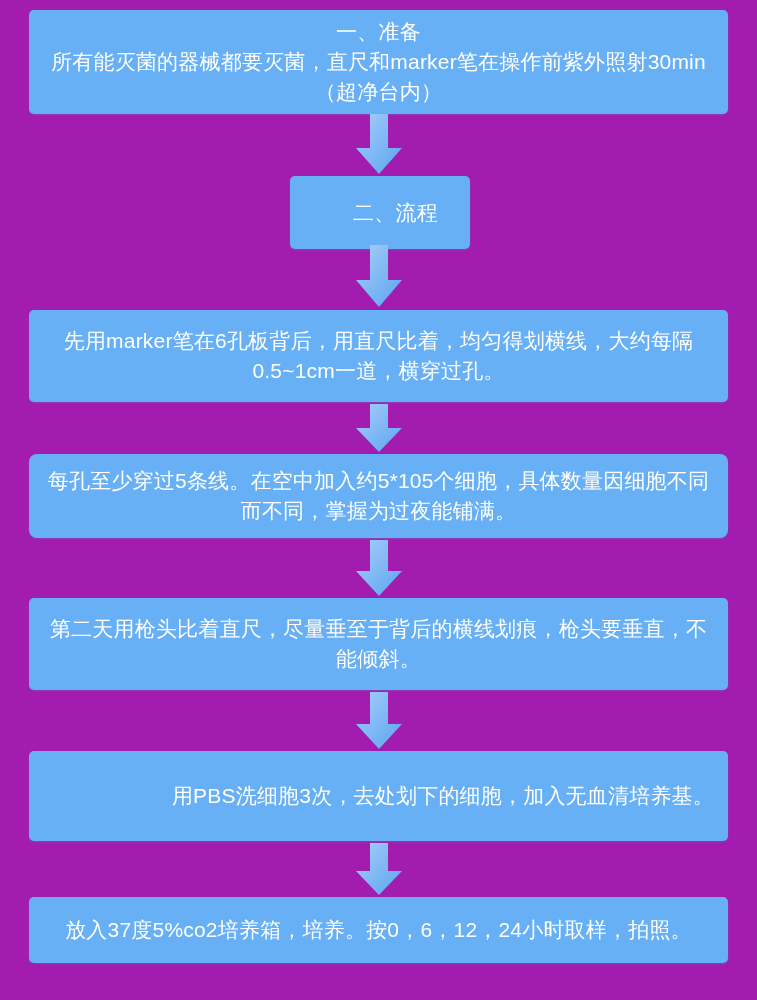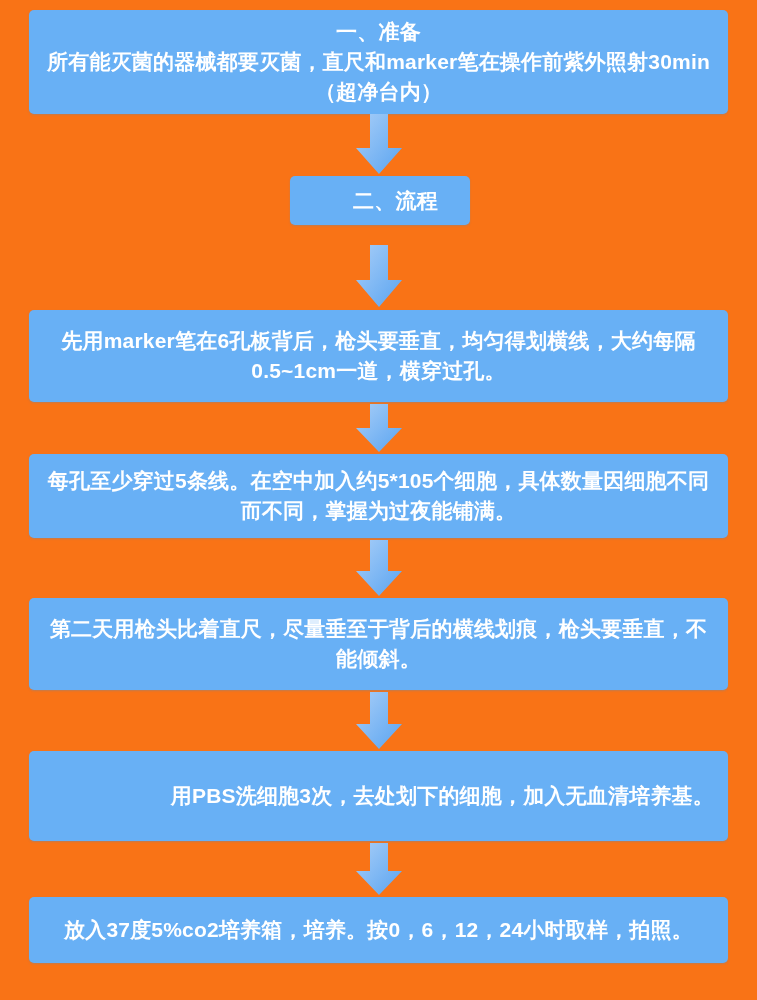--- a/index.html
+++ b/index.html
@@ -18,8 +18,7 @@
     position: relative;
     width: 757px;
     height: 1000px;
-    background: #f97316;
-    font-weight: bold;
+    background: #a21caf;
   }
 
   

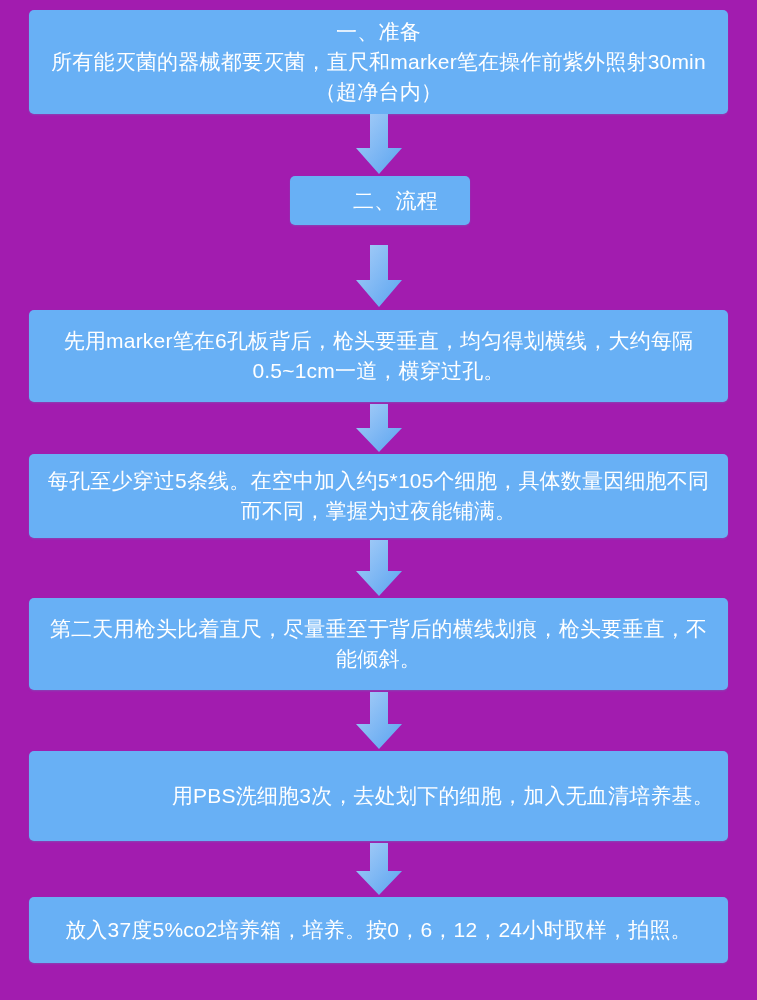--- a/index.html
+++ b/index.html
@@ -59,7 +59,7 @@
 
   
   #node-prepare   { top: 10px;  height: 104px; }
-  #node-process   { top: 176px; height: 49px; padding-left: 45px;  }
+  #node-process   { top: 176px; height: 73px; padding-left: 45px;  }
   #node-step1     { top: 310px; height: 92px;  }
   #node-step2     { top: 454px; height: 84px;  }
   #node-step3     { top: 598px; height: 92px;  }

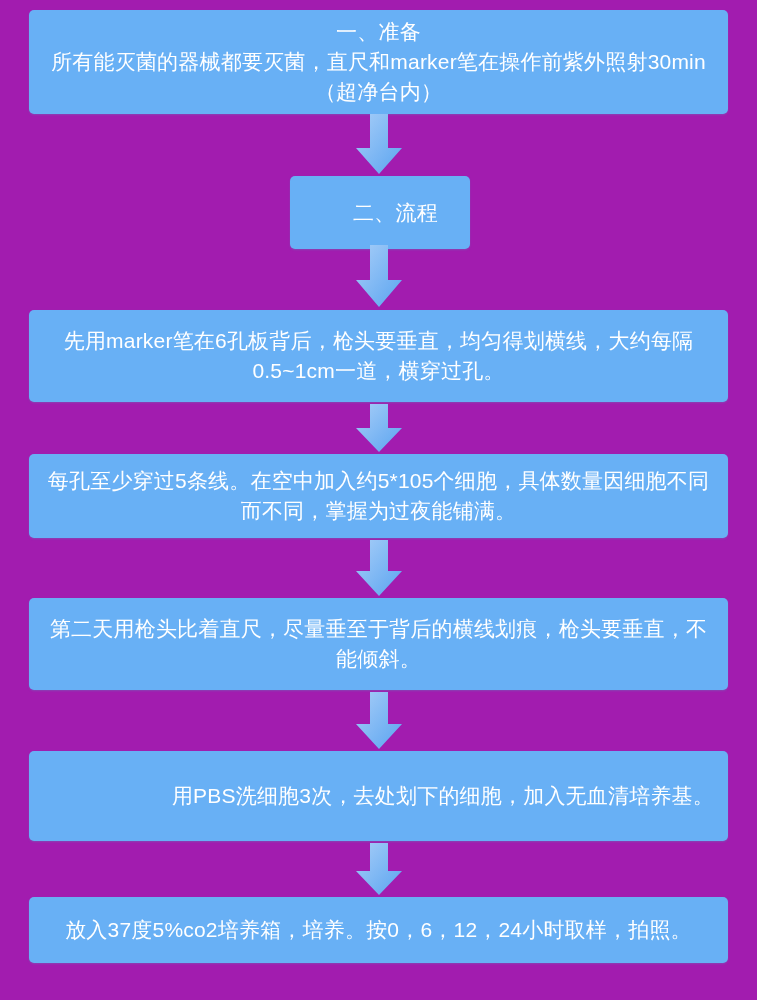--- a/index.html
+++ b/index.html
@@ -121,7 +121,7 @@
   </div>
 
   <div class="node wide" id="node-step1">
-    <span class="node-text">先用marker笔在6孔板背后，枪头要垂直，均匀得划横线，大约每隔0.5~1cm一道，横穿过孔。</span>
+    <span class="node-text">先用marker笔在6孔板背后，用直尺比着，均匀得划横线，大约每隔0.5~1cm一道，横穿过孔。</span>
   </div>
 
   <div class="arrow" id="arrow-3">

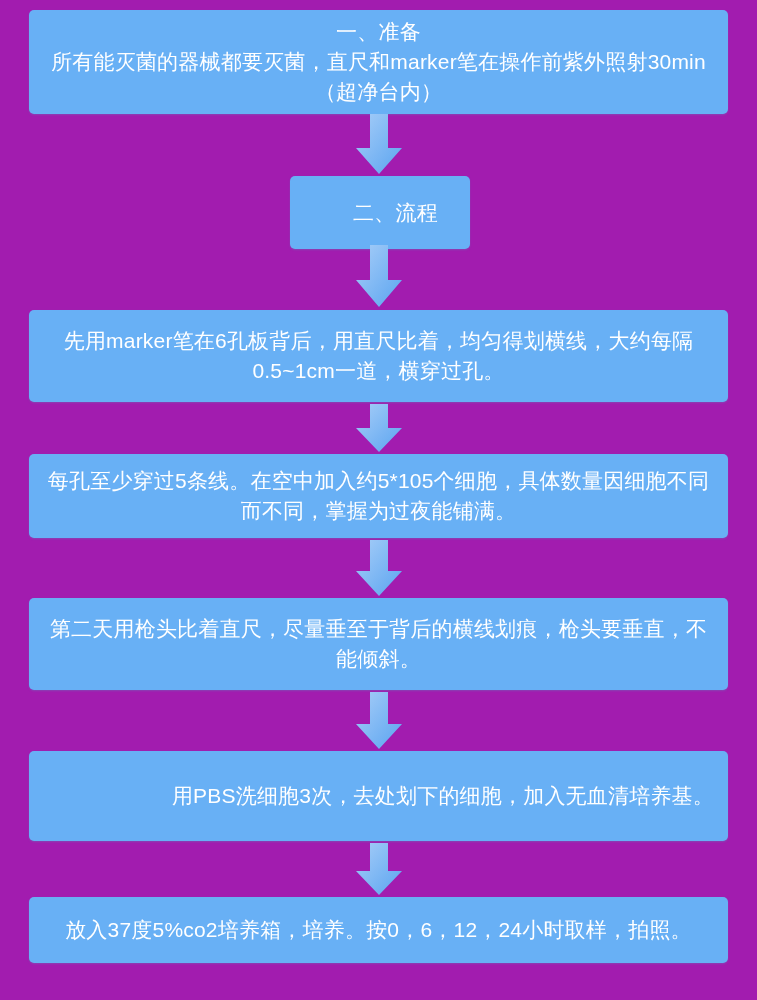--- a/index.html
+++ b/index.html
@@ -61,7 +61,7 @@
   #node-prepare   { top: 10px;  height: 104px; }
   #node-process   { top: 176px; height: 73px; padding-left: 45px;  }
   #node-step1     { top: 310px; height: 92px;  }
-  #node-step2     { top: 454px; height: 84px;  }
+  #node-step2     { top: 454px; height: 84px; border-radius: 8px;  }
   #node-step3     { top: 598px; height: 92px;  }
   #node-step4     { top: 751px; height: 90px; text-align: right;  }
   #node-step5     { top: 897px; height: 66px;  }

